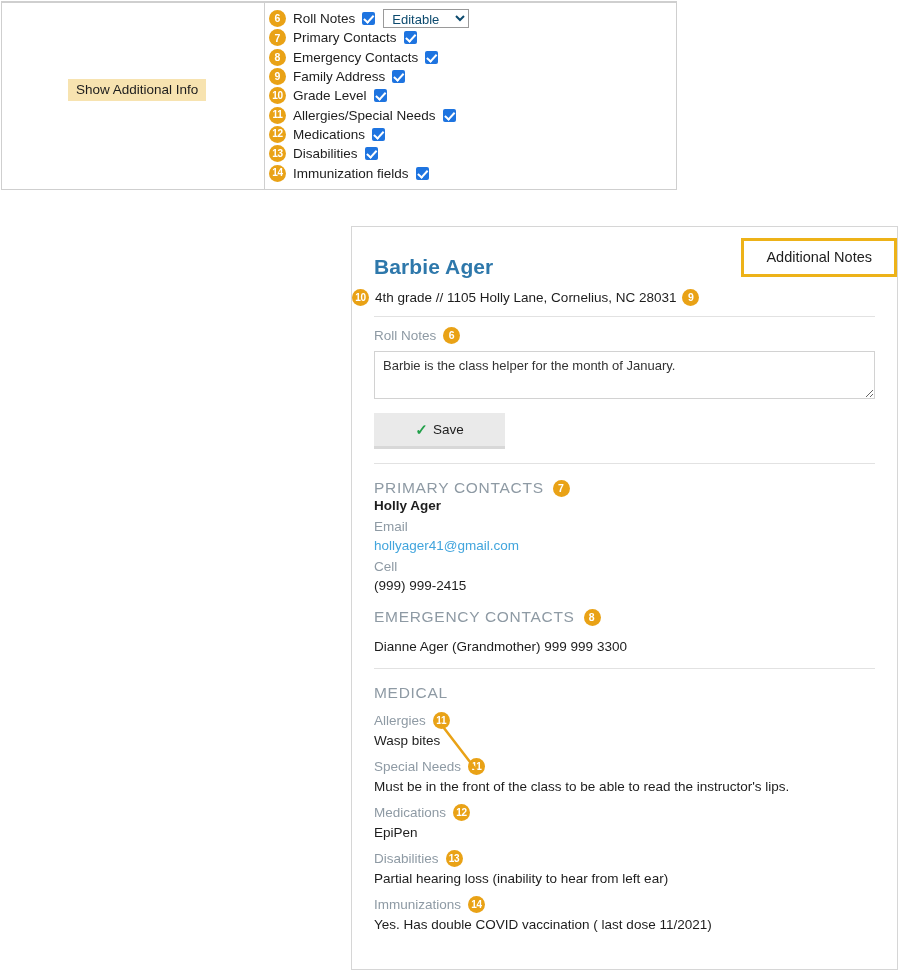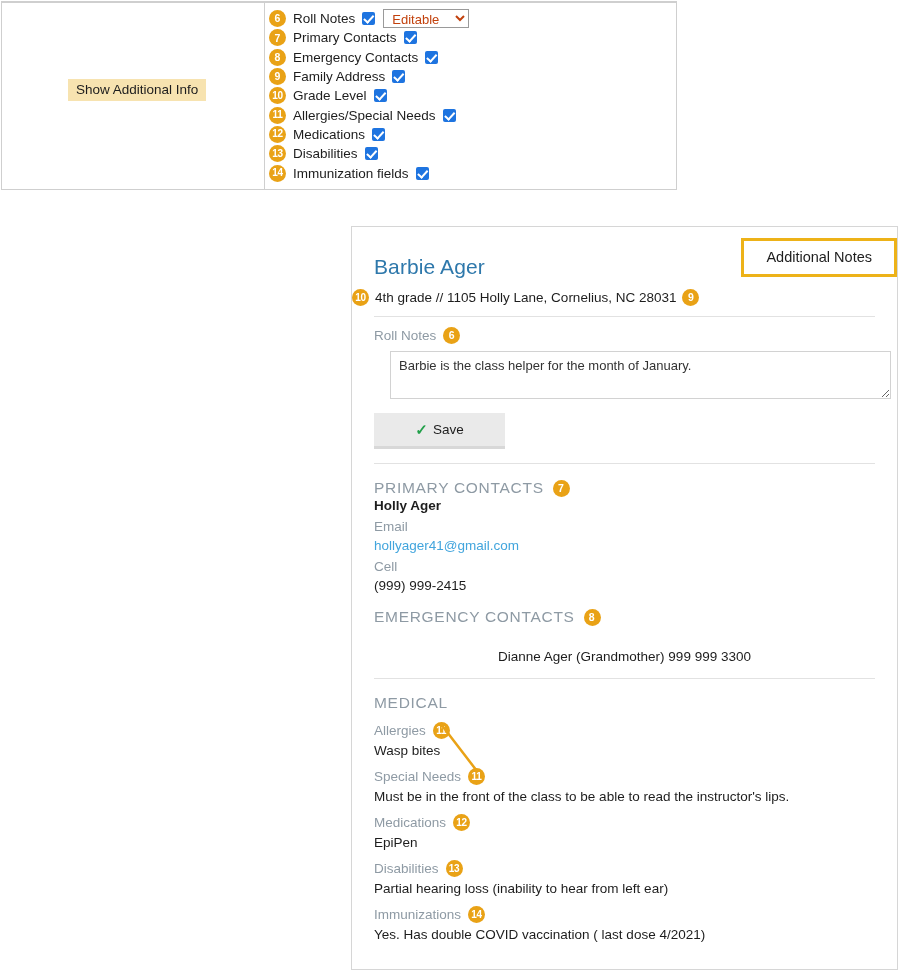--- a/index.html
+++ b/index.html
@@ -129,7 +129,7 @@
     padding: 1px 2px 2px 4px;
     border: 1px solid #9a9a9a;
     background: #ffffff;
-    color: #c2410c;
+    color: #0c4a6e;
     width: 86px;
     height: 19px;
     box-sizing: border-box;

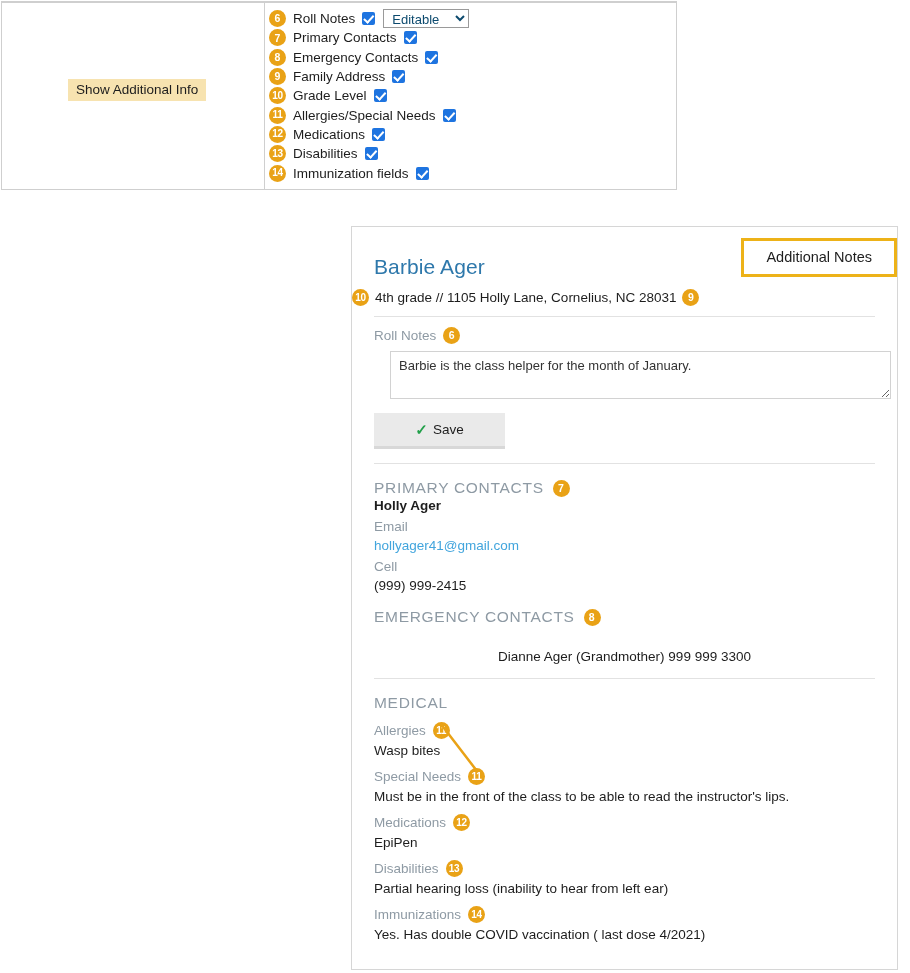--- a/index.html
+++ b/index.html
@@ -166,7 +166,7 @@
   #student-name {
     color: #2e78ab;
     font-size: 21px;
-    font-weight: normal;
+    font-weight: bold;
     margin: 8px 0 0 0;
     letter-spacing: 0.1px;
   }

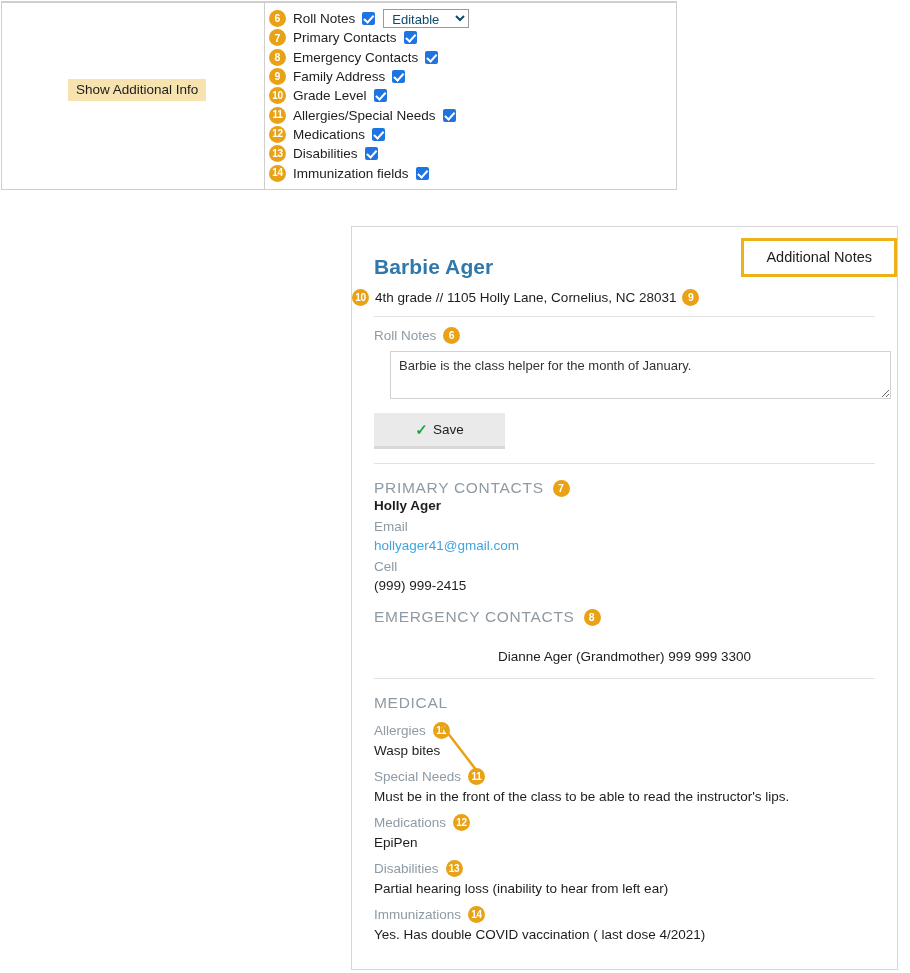--- a/index.html
+++ b/index.html
@@ -225,7 +225,6 @@
     padding: 6px 8px;
     resize: both;
     background: #ffffff;
-    margin-left: 16px;
   }
   #save-button {
     margin-top: 14px;

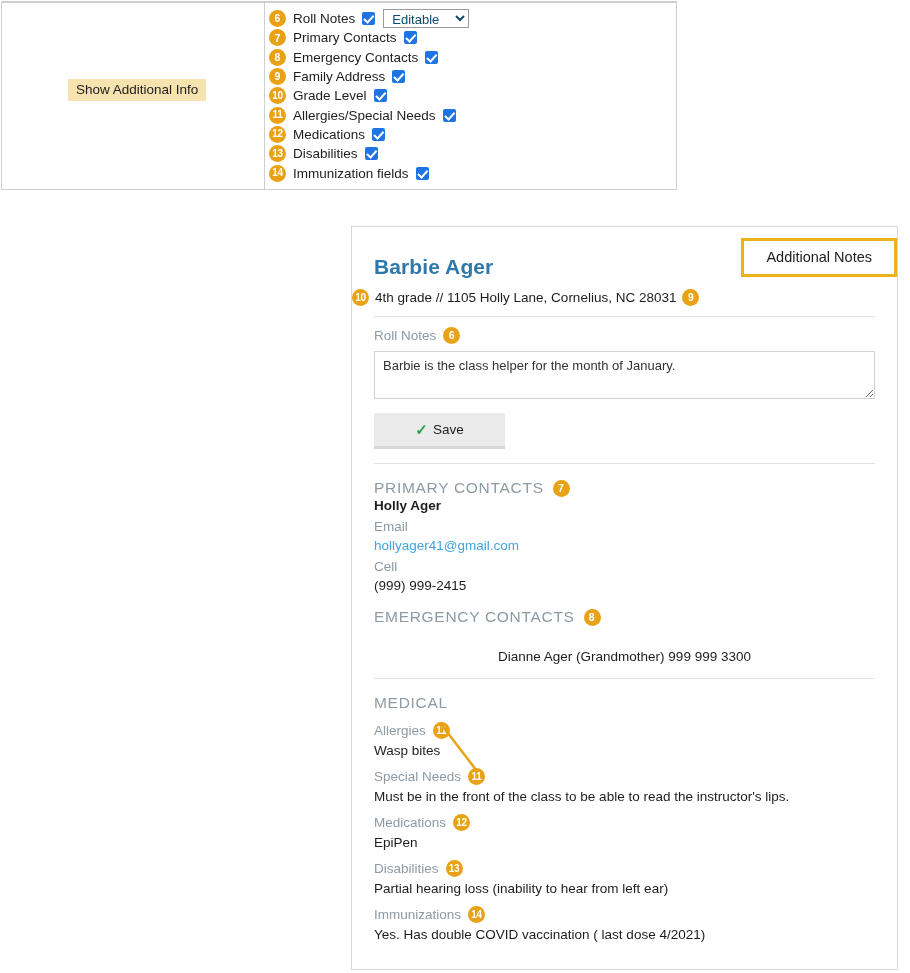--- a/index.html
+++ b/index.html
@@ -371,7 +371,7 @@
       <span>EMERGENCY CONTACTS</span>
       <span class="badge">8</span>
     </div>
-    <div class="value-text" style="margin-top:23px;text-align:center;">Dianne Ager (Grandmother) 999 999 3300</div>
+    <div class="value-text" style="margin-top:13px;">Dianne Ager (Grandmother) 999 999 3300</div>
 
     <div class="divider" style="margin-top:14px;"></div>
 

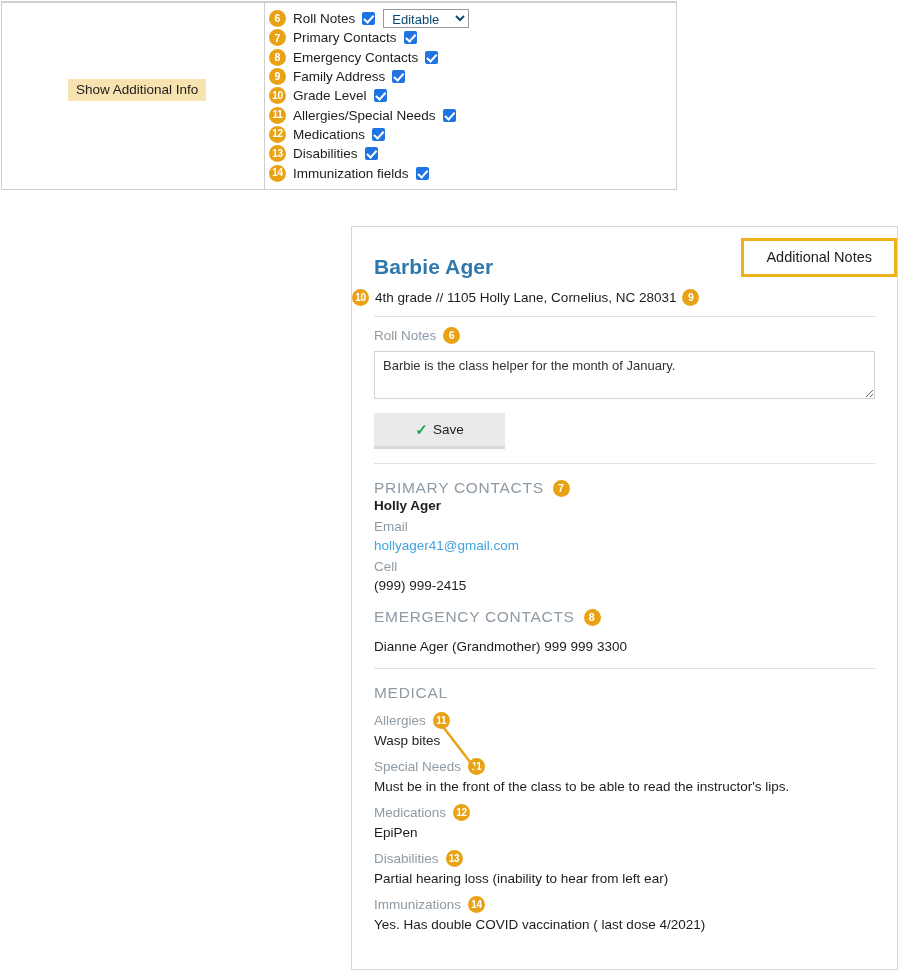--- a/index.html
+++ b/index.html
@@ -407,7 +407,7 @@
       <span>Immunizations</span>
       <span class="badge w2">14</span>
     </div>
-    <div class="value-text">Yes. Has double COVID vaccination ( last dose 4/2021)</div>
+    <div class="value-text">Yes. Has double COVID vaccination ( last dose 11/2021)</div>
 
     <svg id="connector-svg">
       <line x1="89.28125" y1="497.5" x2="124.5625" y2="543.5" stroke="#e9a216" stroke-width="2.5" stroke-linecap="round"></line>

